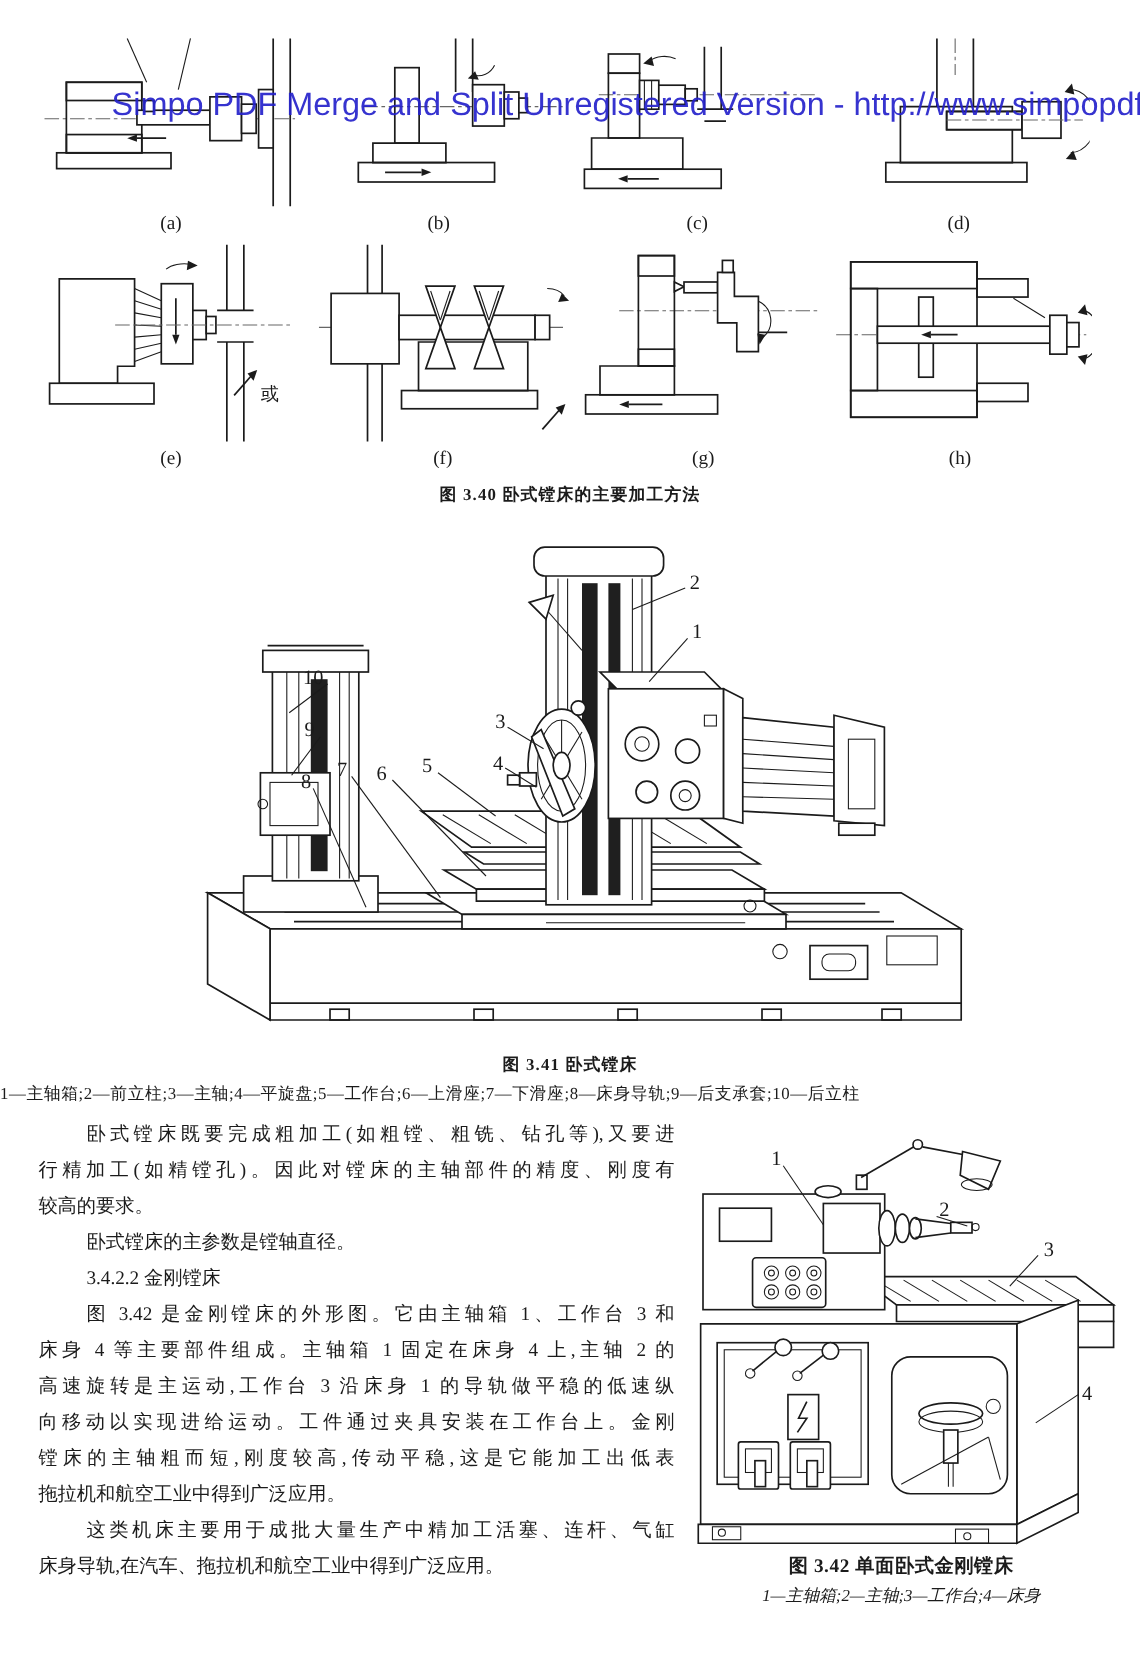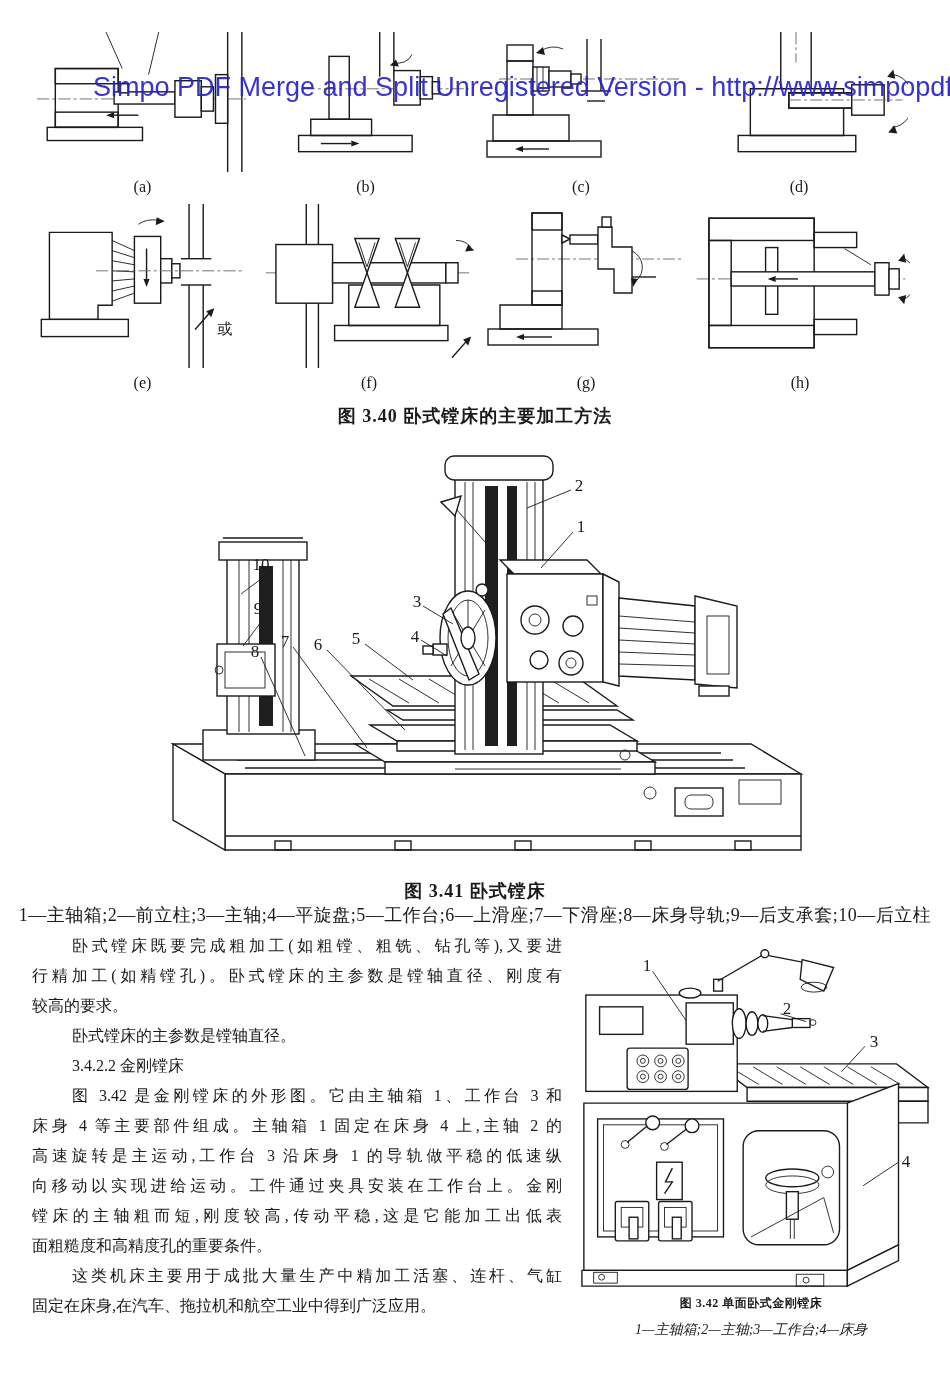--- a/index.html
+++ b/index.html
@@ -12,7 +12,7 @@
   .subfig{position:absolute;height:168px;}
   .subfig svg{display:block;}
   .subfig-label{text-align:center;font-size:16px;margin-top:2px;}
-  .caption{position:absolute;left:0;width:100%;text-align:center;font-weight:bold;font-size:18px;letter-spacing:1px;}
+  .caption{position:absolute;left:0;width:100%;text-align:center;font-weight:bold;font-size:14px;letter-spacing:1px;}
   .legend{position:absolute;left:0;width:100%;text-align:center;font-size:18px;letter-spacing:.5px;}
   
   .figcanvas{position:absolute;}

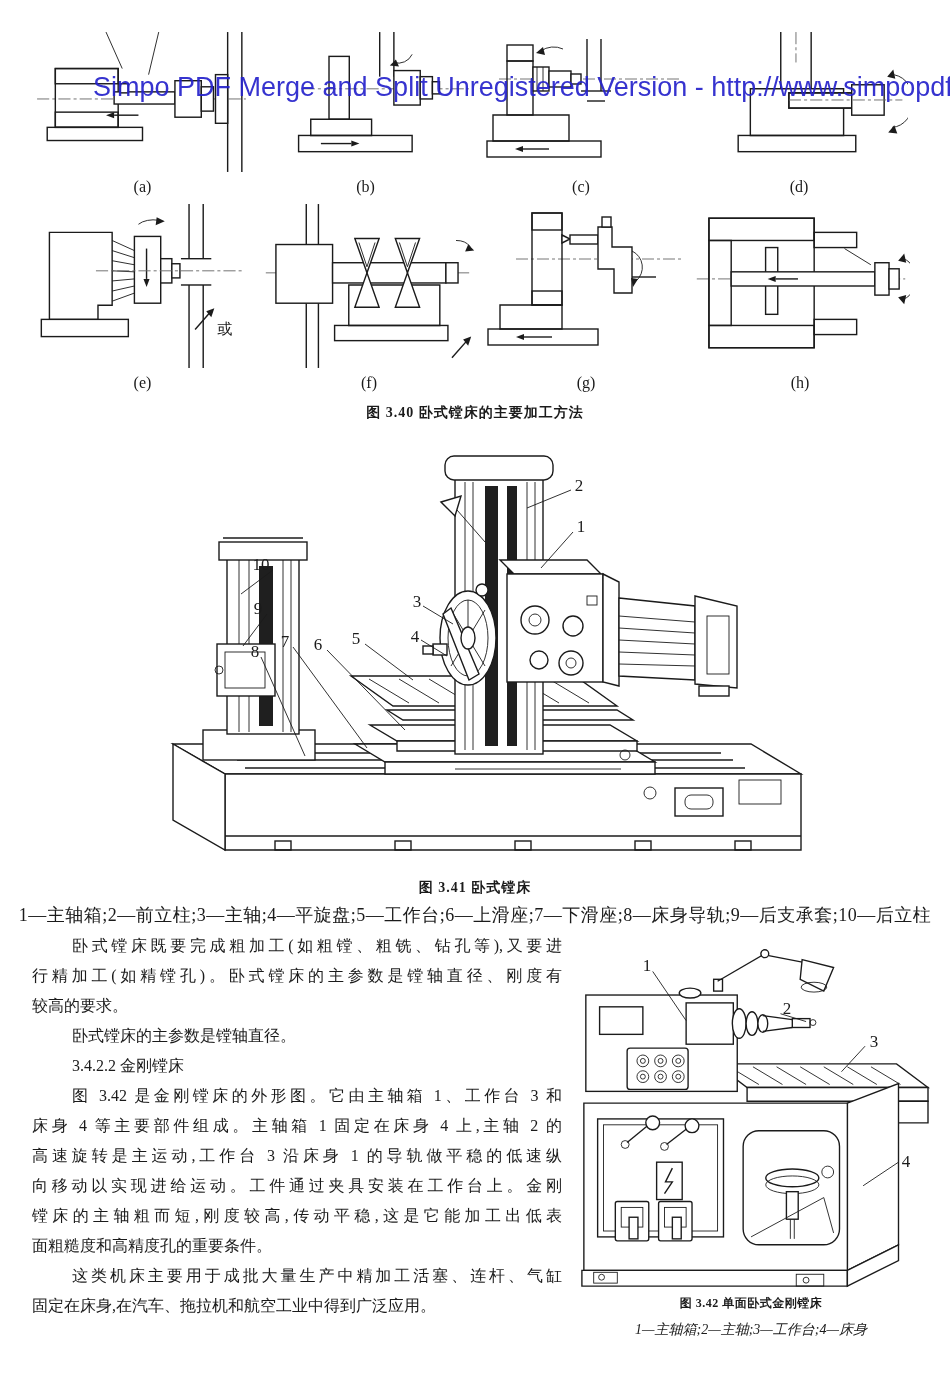--- a/index.html
+++ b/index.html
@@ -13,7 +13,7 @@
   .subfig svg{display:block;}
   .subfig-label{text-align:center;font-size:16px;margin-top:2px;}
   .caption{position:absolute;left:0;width:100%;text-align:center;font-weight:bold;font-size:14px;letter-spacing:1px;}
-  .legend{position:absolute;left:0;width:100%;text-align:center;font-size:18px;letter-spacing:.5px;}
+  .legend{position:absolute;left:0;width:100%;text-align:left;font-size:14px;letter-spacing:.5px;}
   
   .figcanvas{position:absolute;}
   .figlabel{position:absolute;transform:translate(-50%,-55%);font-size:17px;font-family:"Liberation Serif",serif;

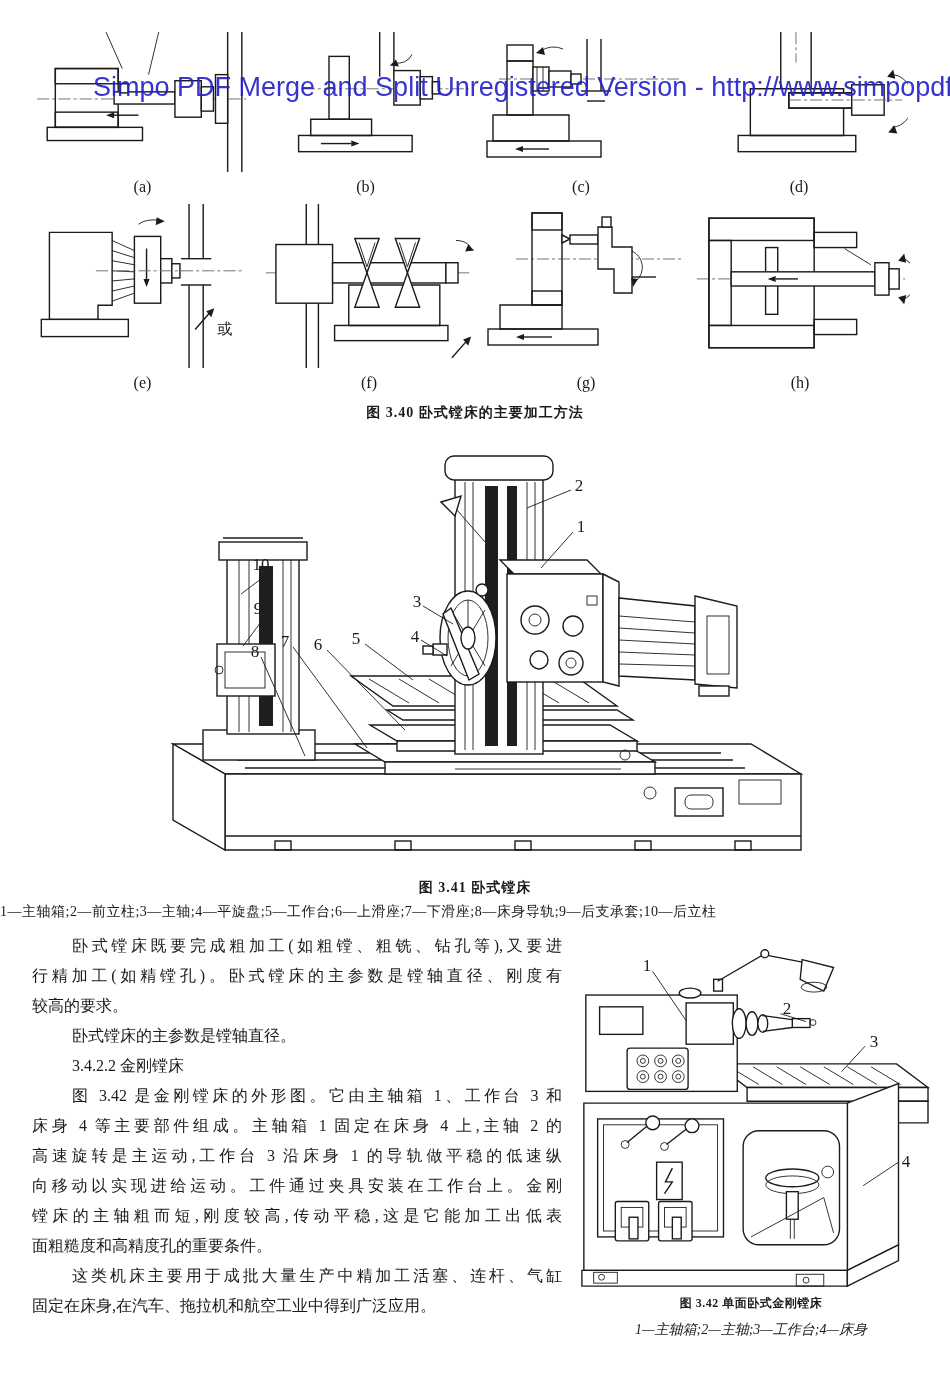--- a/index.html
+++ b/index.html
@@ -399,7 +399,7 @@
 
   <div class="bodytext">
       <div class="bline ind full">卧式镗床既要完成粗加工(如粗镗、粗铣、钻孔等),又要进</div>
-      <div class="bline full">行精加工(如精镗孔)。卧式镗床的主参数是镗轴直径、刚度有</div>
+      <div class="bline full">行精加工(如精镗孔)。因此对镗床的主轴部件的精度、刚度有</div>
       <div class="bline">较高的要求。</div>
       <div class="bline ind">卧式镗床的主参数是镗轴直径。</div>
       <div class="bline ind">3.4.2.2  金刚镗床</div>

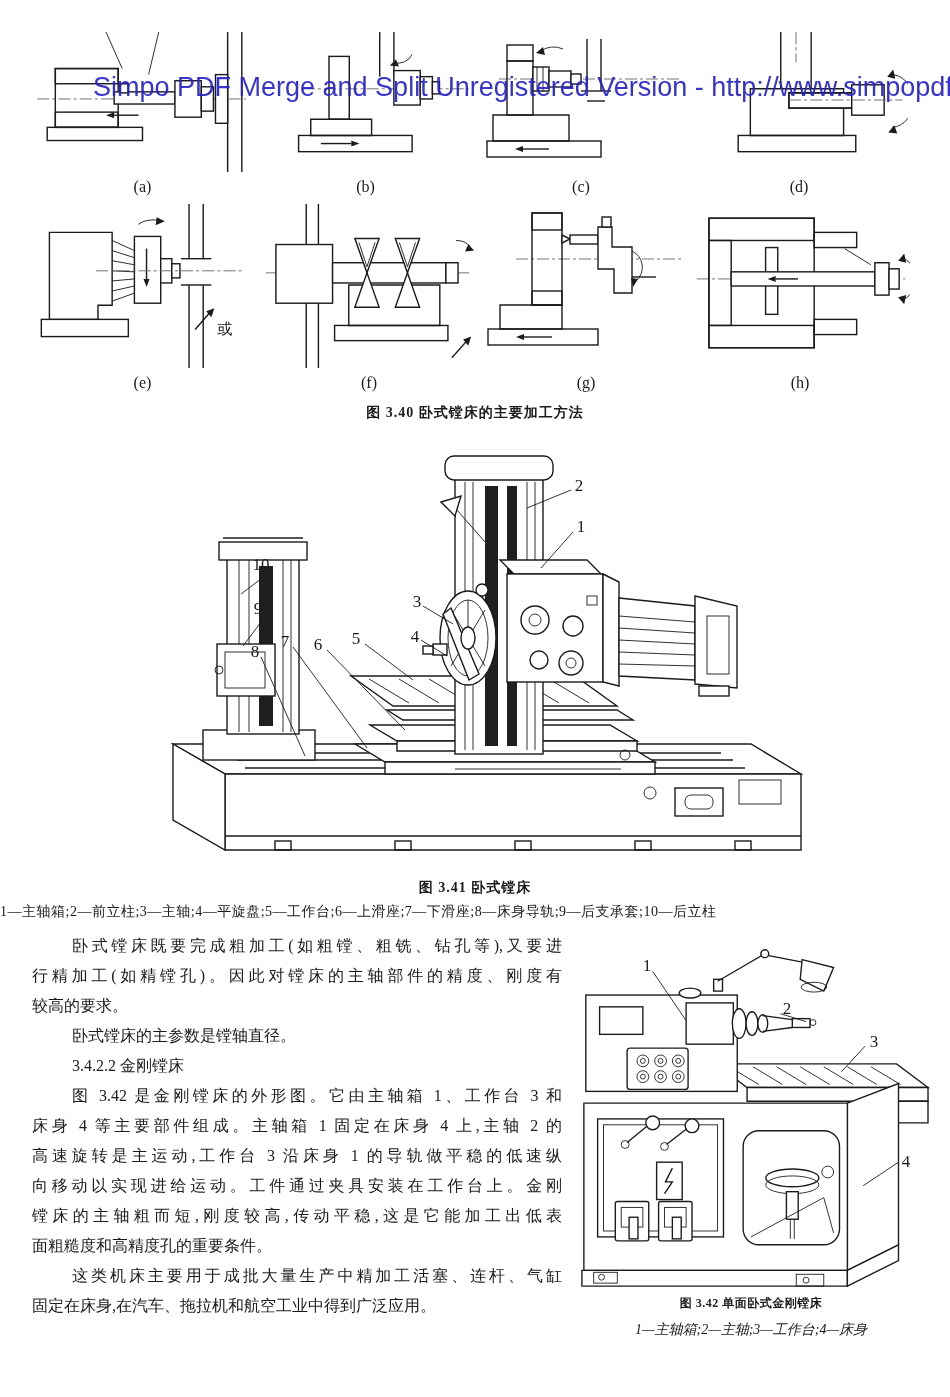--- a/index.html
+++ b/index.html
@@ -408,7 +408,7 @@
       <div class="bline full">高速旋转是主运动,工作台 3 沿床身 1 的导轨做平稳的低速纵</div>
       <div class="bline full">向移动以实现进给运动。工件通过夹具安装在工作台上。金刚</div>
       <div class="bline full">镗床的主轴粗而短,刚度较高,传动平稳,这是它能加工出低表</div>
-      <div class="bline">面粗糙度和高精度孔的重要条件。</div>
+      <div class="bline">拖拉机和航空工业中得到广泛应用。</div>
       <div class="bline ind full">这类机床主要用于成批大量生产中精加工活塞、连杆、气缸</div>
       <div class="bline">固定在床身,在汽车、拖拉机和航空工业中得到广泛应用。</div>
     </div>

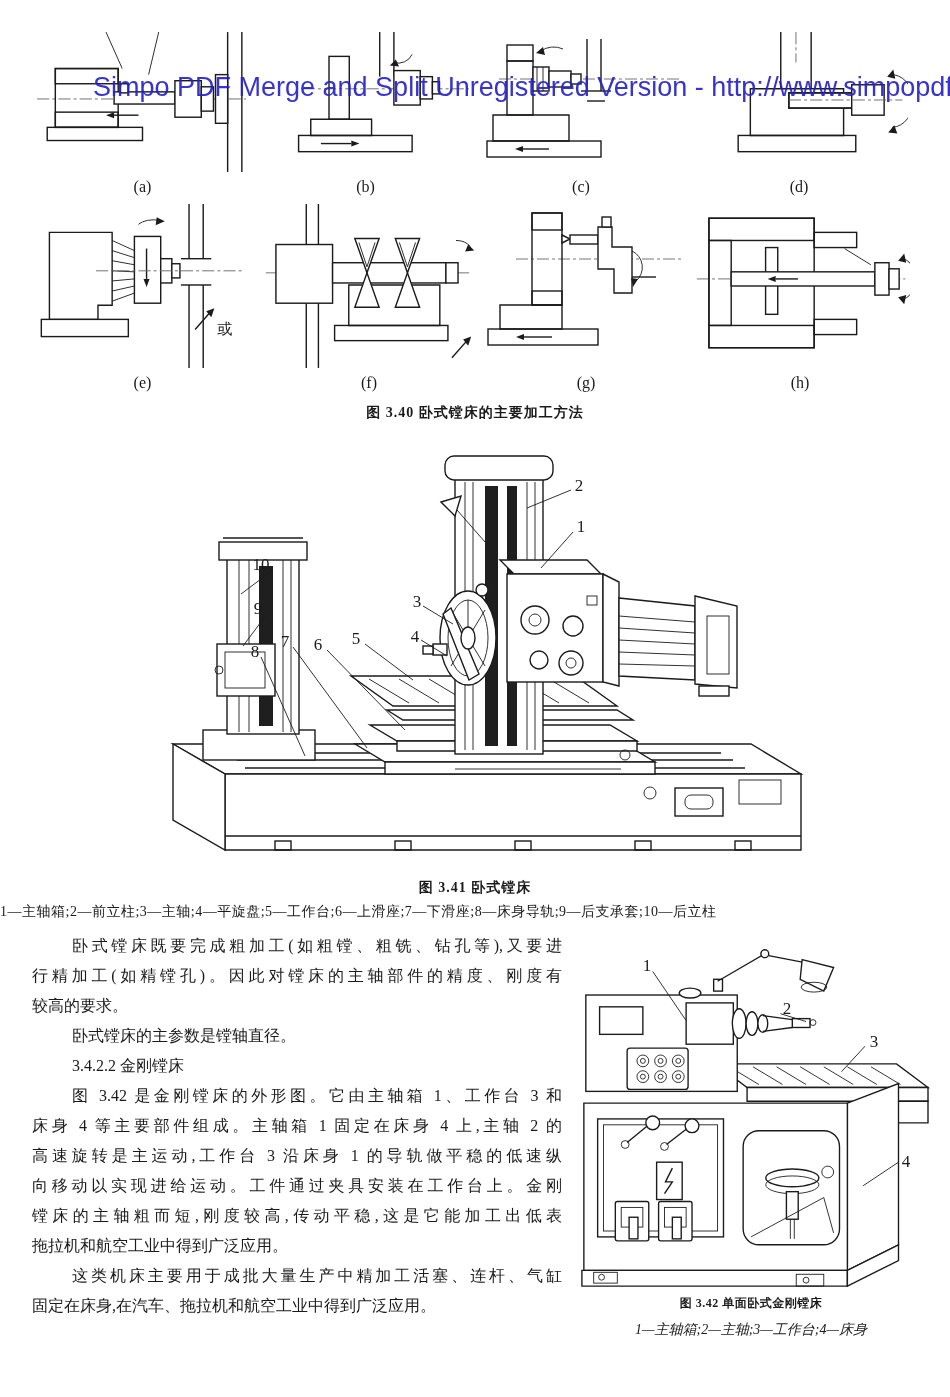--- a/index.html
+++ b/index.html
@@ -410,7 +410,7 @@
       <div class="bline full">镗床的主轴粗而短,刚度较高,传动平稳,这是它能加工出低表</div>
       <div class="bline">拖拉机和航空工业中得到广泛应用。</div>
       <div class="bline ind full">这类机床主要用于成批大量生产中精加工活塞、连杆、气缸</div>
-      <div class="bline">固定在床身,在汽车、拖拉机和航空工业中得到广泛应用。</div>
+      <div class="bline">床身导轨,在汽车、拖拉机和航空工业中得到广泛应用。</div>
     </div>
 
   <div class="figcanvas" style="left:567px;top:938px;width:370px;height:352px;">

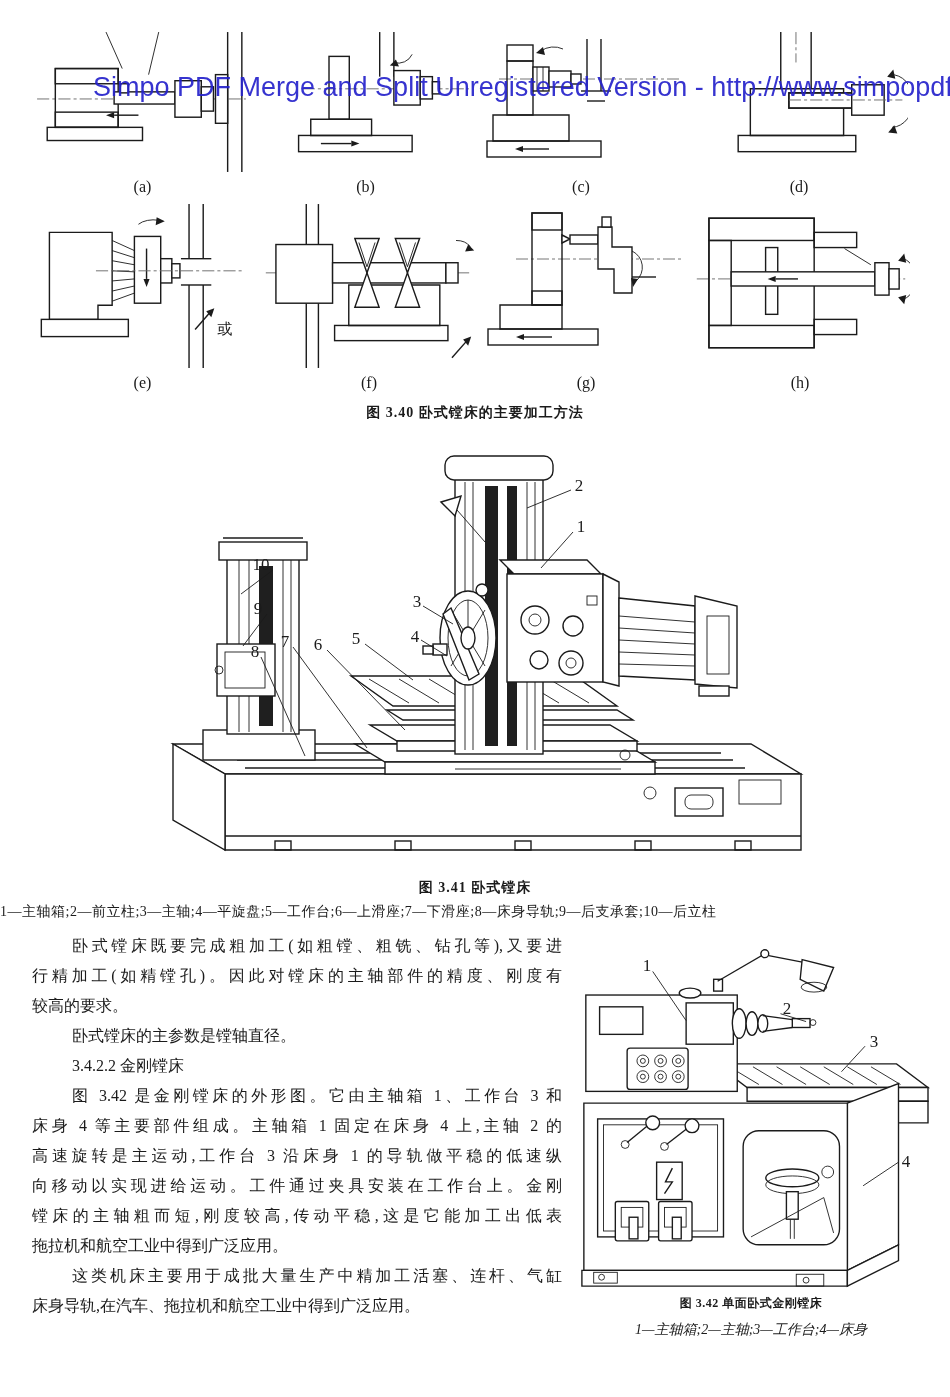--- a/index.html
+++ b/index.html
@@ -23,7 +23,7 @@
   .bline{height:30px;white-space:nowrap;overflow:visible;}
   .bline.full{text-align:justify;text-align-last:justify;text-justify:inter-character;white-space:normal;}
   .bline.ind{text-indent:40px;}
-  .cap342{position:absolute;left:565px;width:372px;text-align:center;font-weight:bold;font-size:12px;letter-spacing:.5px;}
+  .cap342{position:absolute;left:565px;width:372px;text-align:center;font-weight:bold;font-size:16px;letter-spacing:.5px;}
   .leg342{position:absolute;left:565px;width:372px;text-align:center;font-size:14px;}
   
   .ln{stroke:#1b1b1b;fill:none;stroke-width:1.4;}

